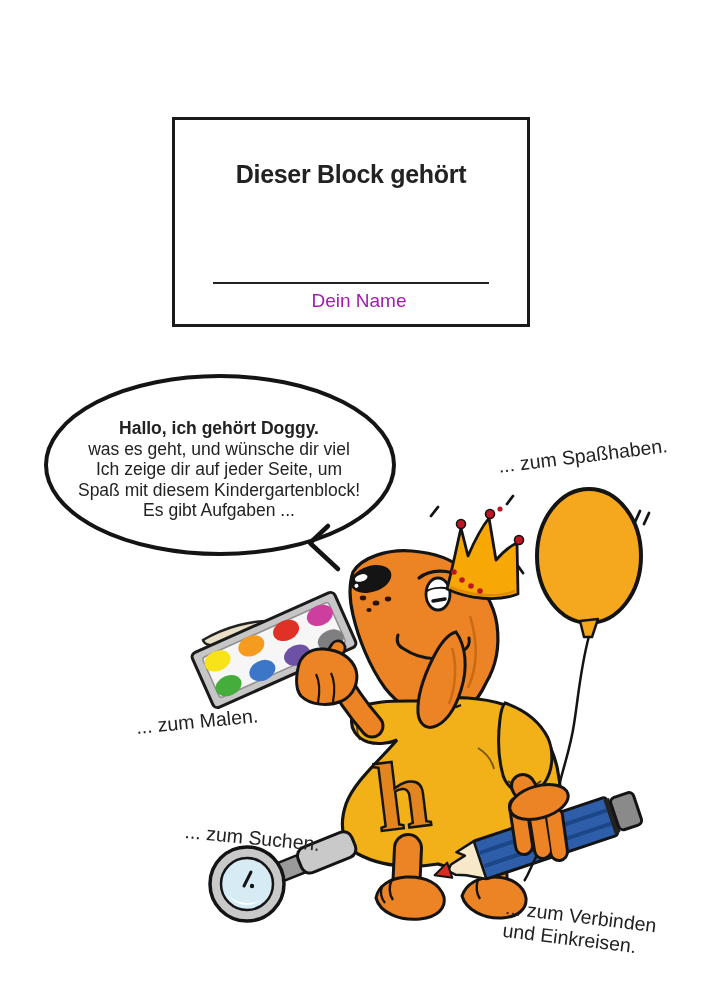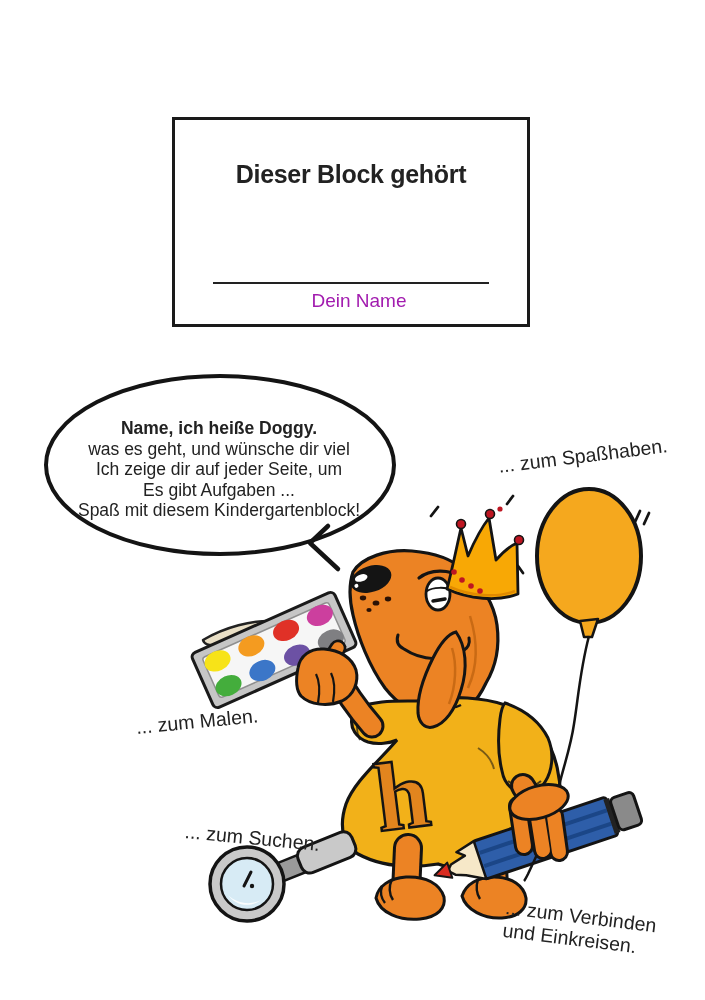--- a/index.html
+++ b/index.html
@@ -223,7 +223,7 @@
   </div>
 
   <div class="bubble-text">
-    <div class="intro">Name, ich heiße Doggy.</div>
+    <div class="intro">Hallo, ich gehört Doggy.</div>
     <div>was es geht, und wünsche dir viel</div>
     <div>Ich zeige dir auf jeder Seite, um</div>
     <div>Es gibt Aufgaben ...</div>

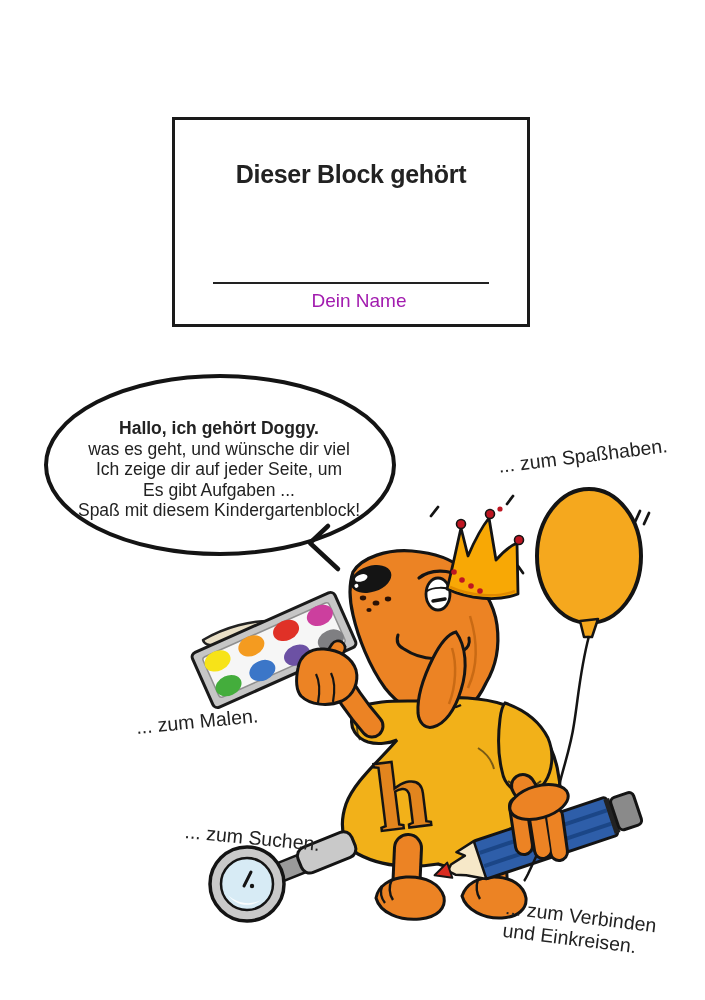--- a/index.html
+++ b/index.html
@@ -226,8 +226,8 @@
     <div class="intro">Hallo, ich gehört Doggy.</div>
     <div>was es geht, und wünsche dir viel</div>
     <div>Ich zeige dir auf jeder Seite, um</div>
+    <div>Spaß mit diesem Kindergartenblock!</div>
     <div>Es gibt Aufgaben ...</div>
-    <div>Spaß mit diesem Kindergartenblock!</div>
   </div>
 
   <div class="hand-label label-fun">... zum Spaßhaben.</div>

